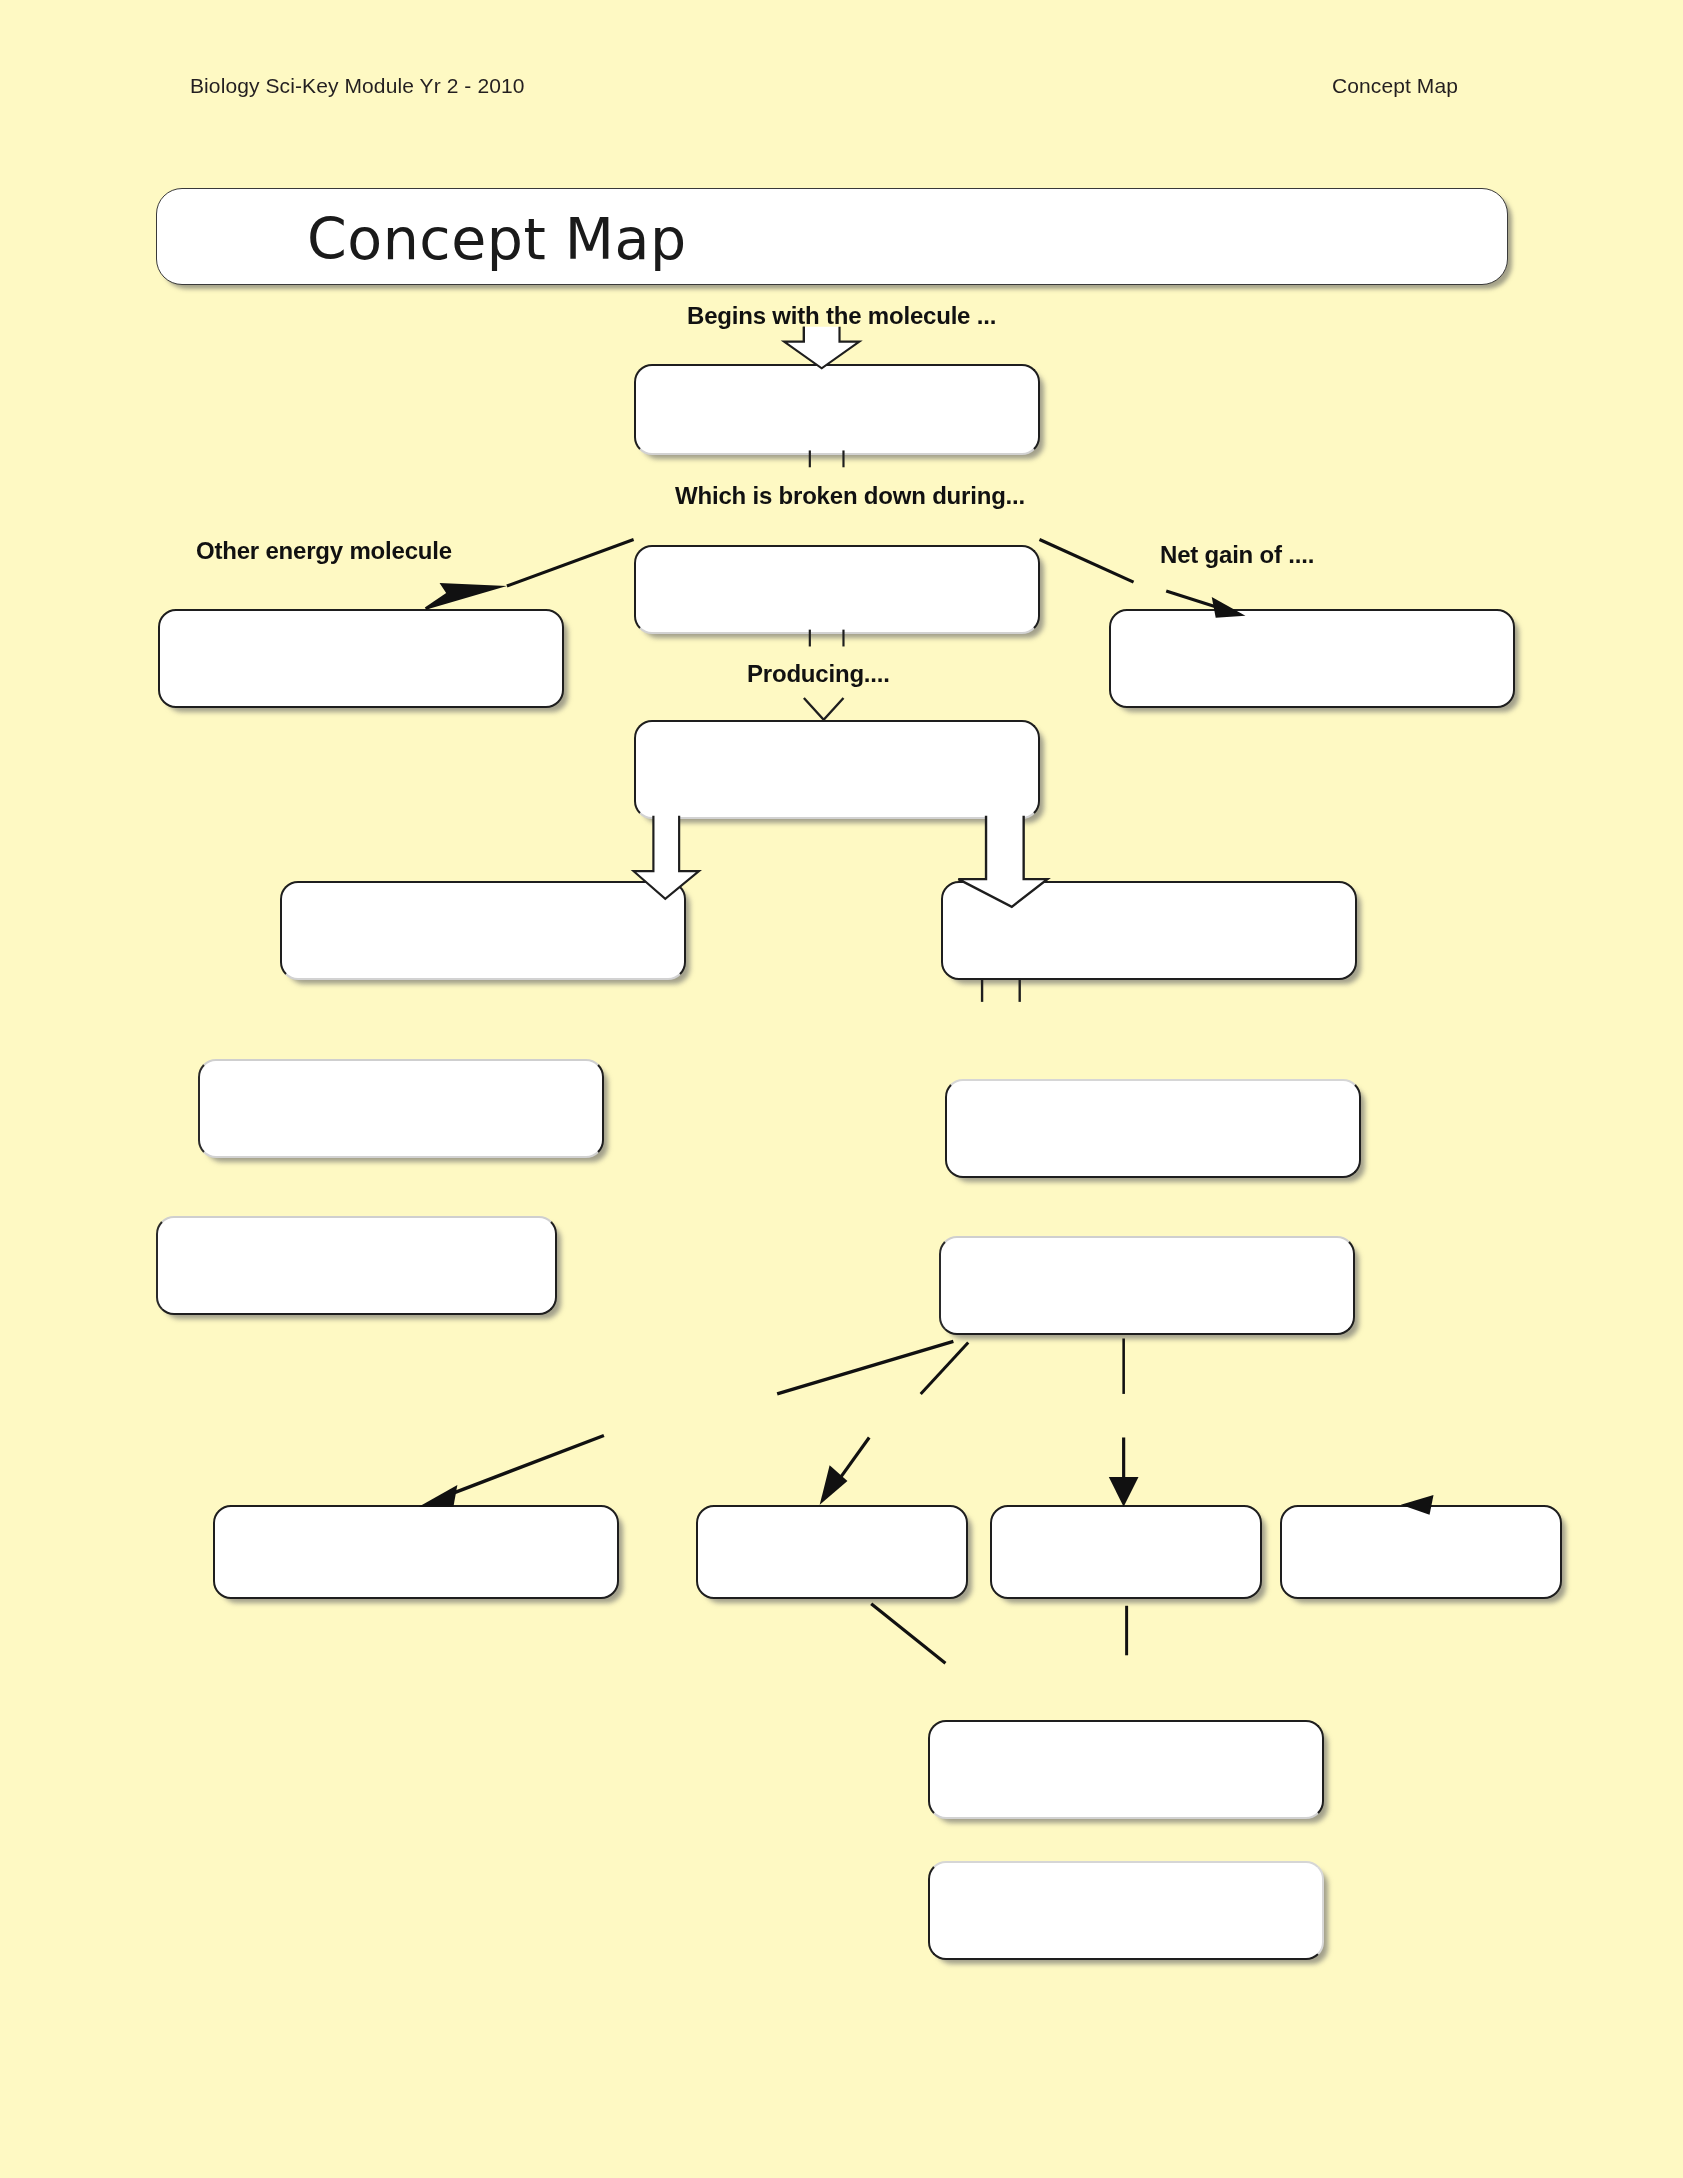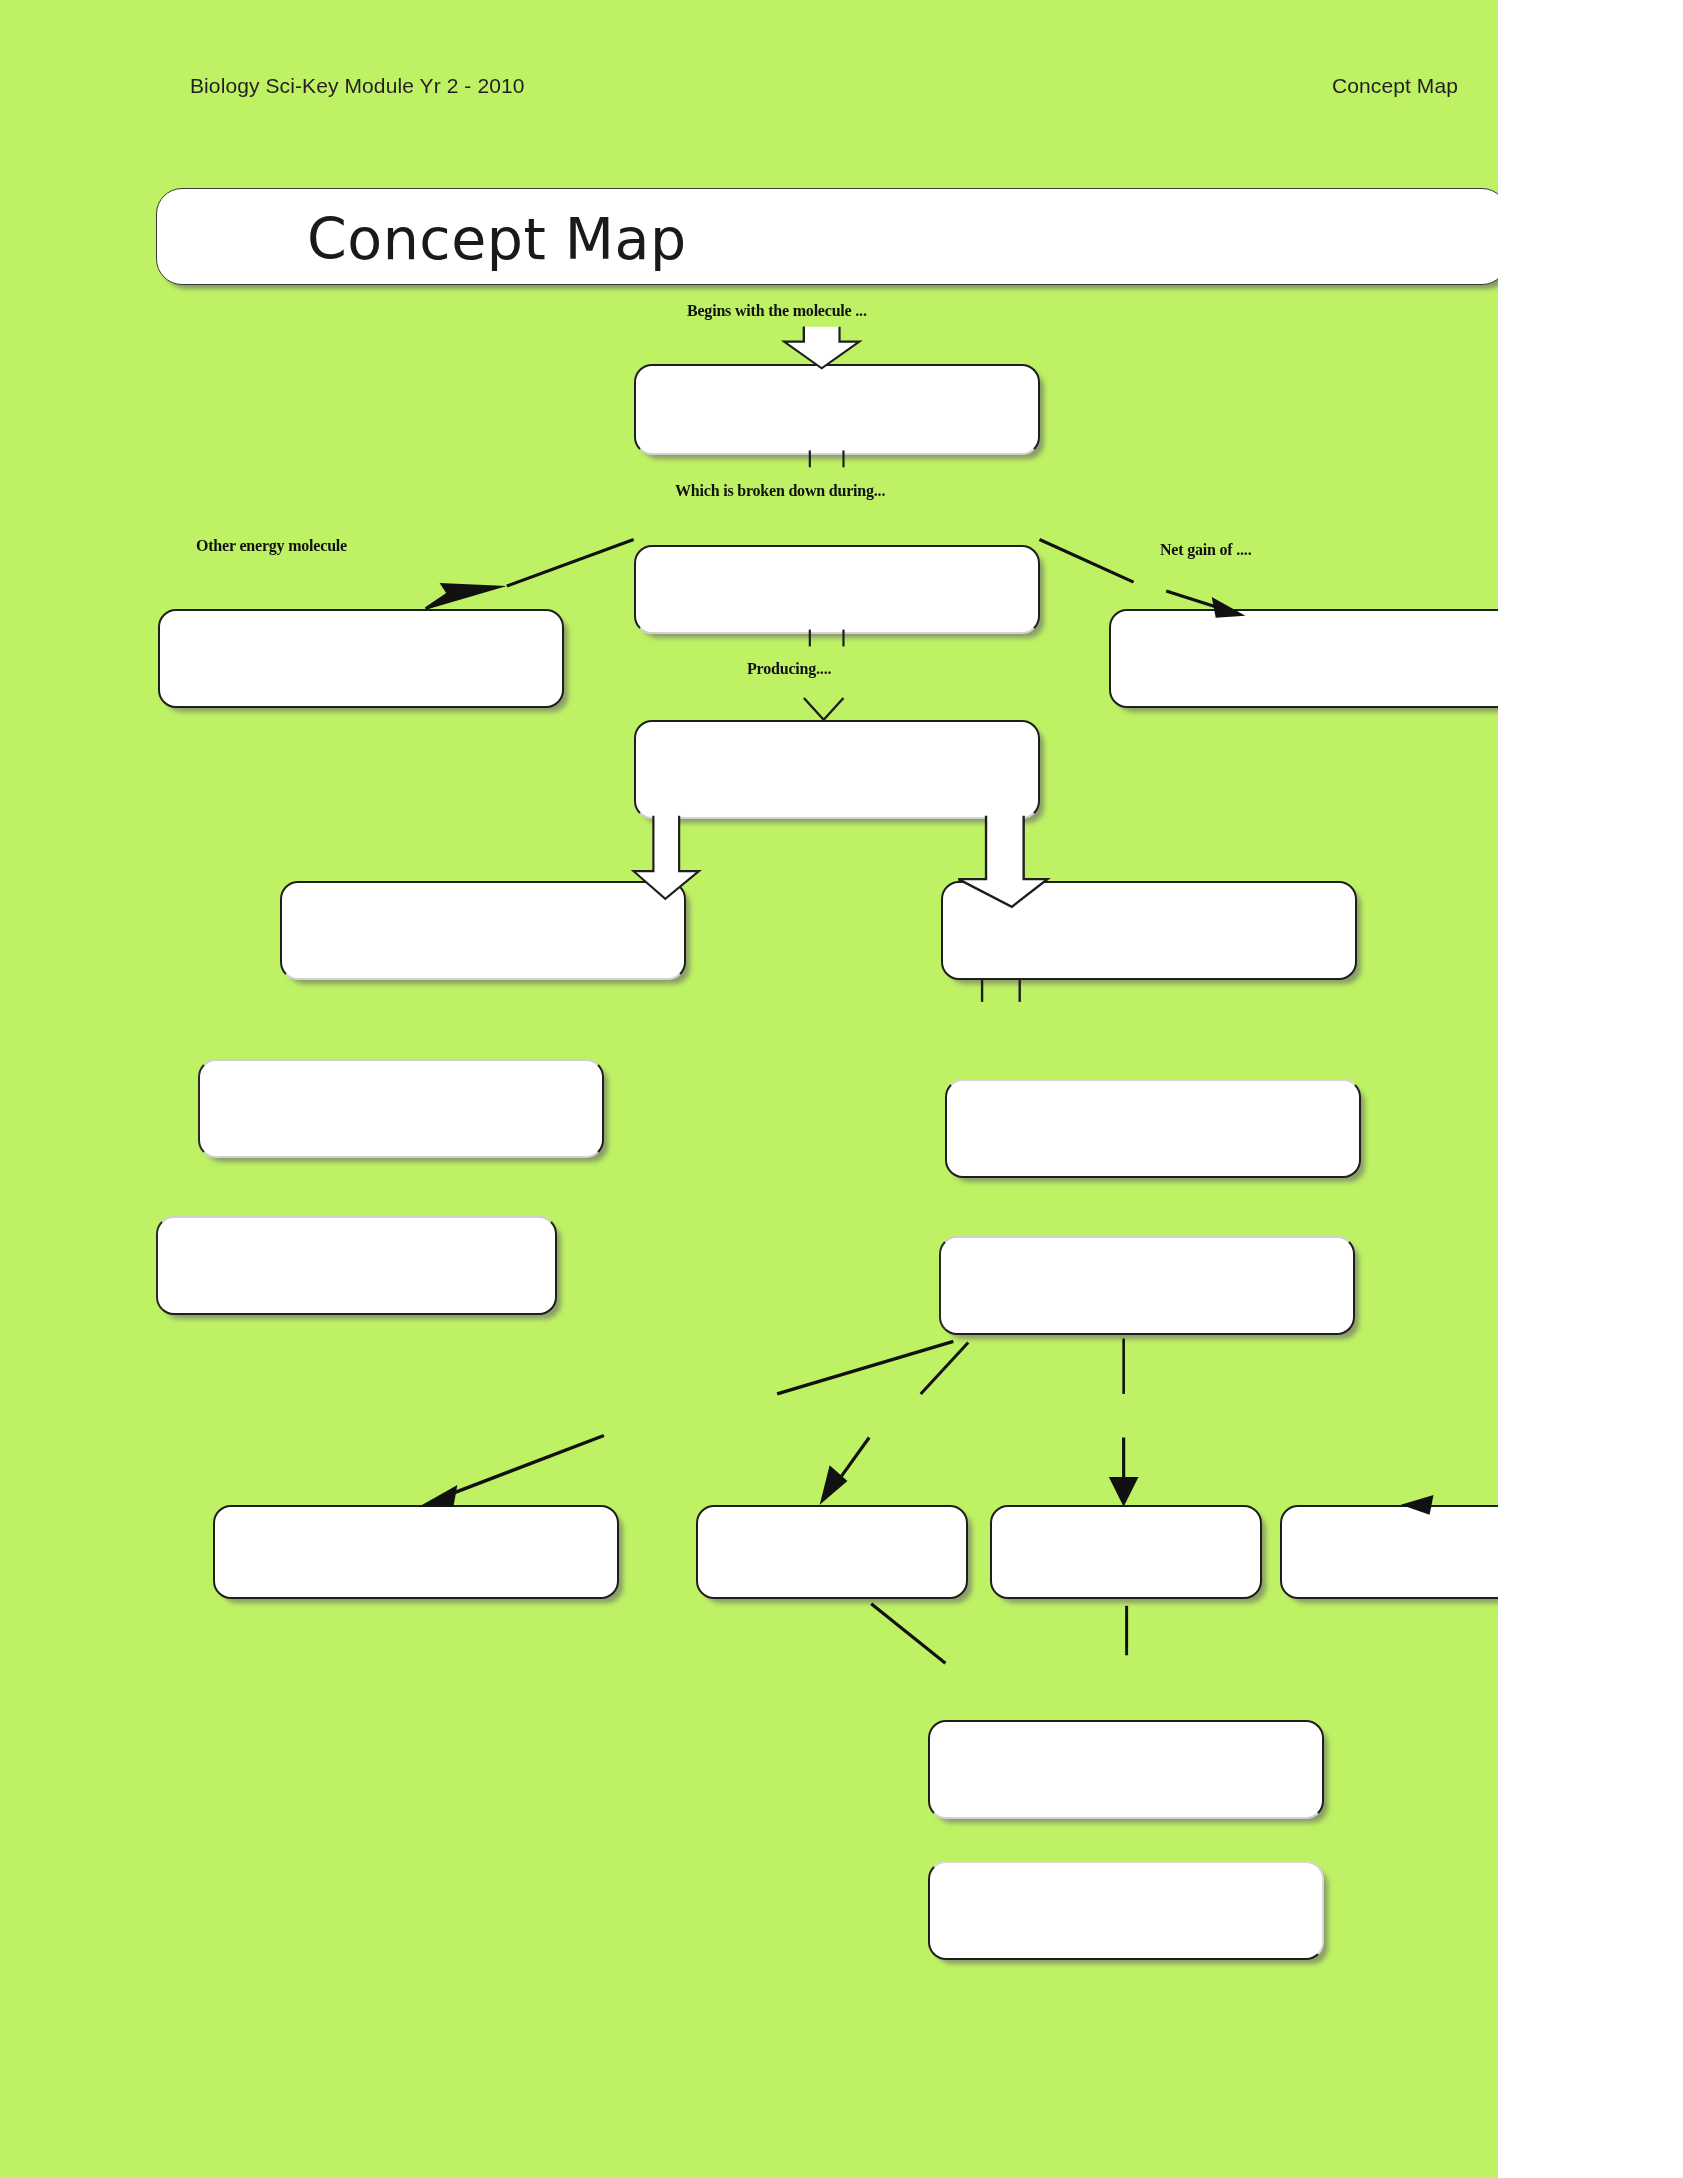--- a/index.html
+++ b/index.html
@@ -9,9 +9,9 @@
   }
   #page {
     position: relative;
-    width: 1498px;
+    width: 1683px;
     height: 2178px;
-    background: #bef264;
+    background: #fef9c3;
     font-family: "Liberation Sans", sans-serif;
     overflow: hidden;
   }

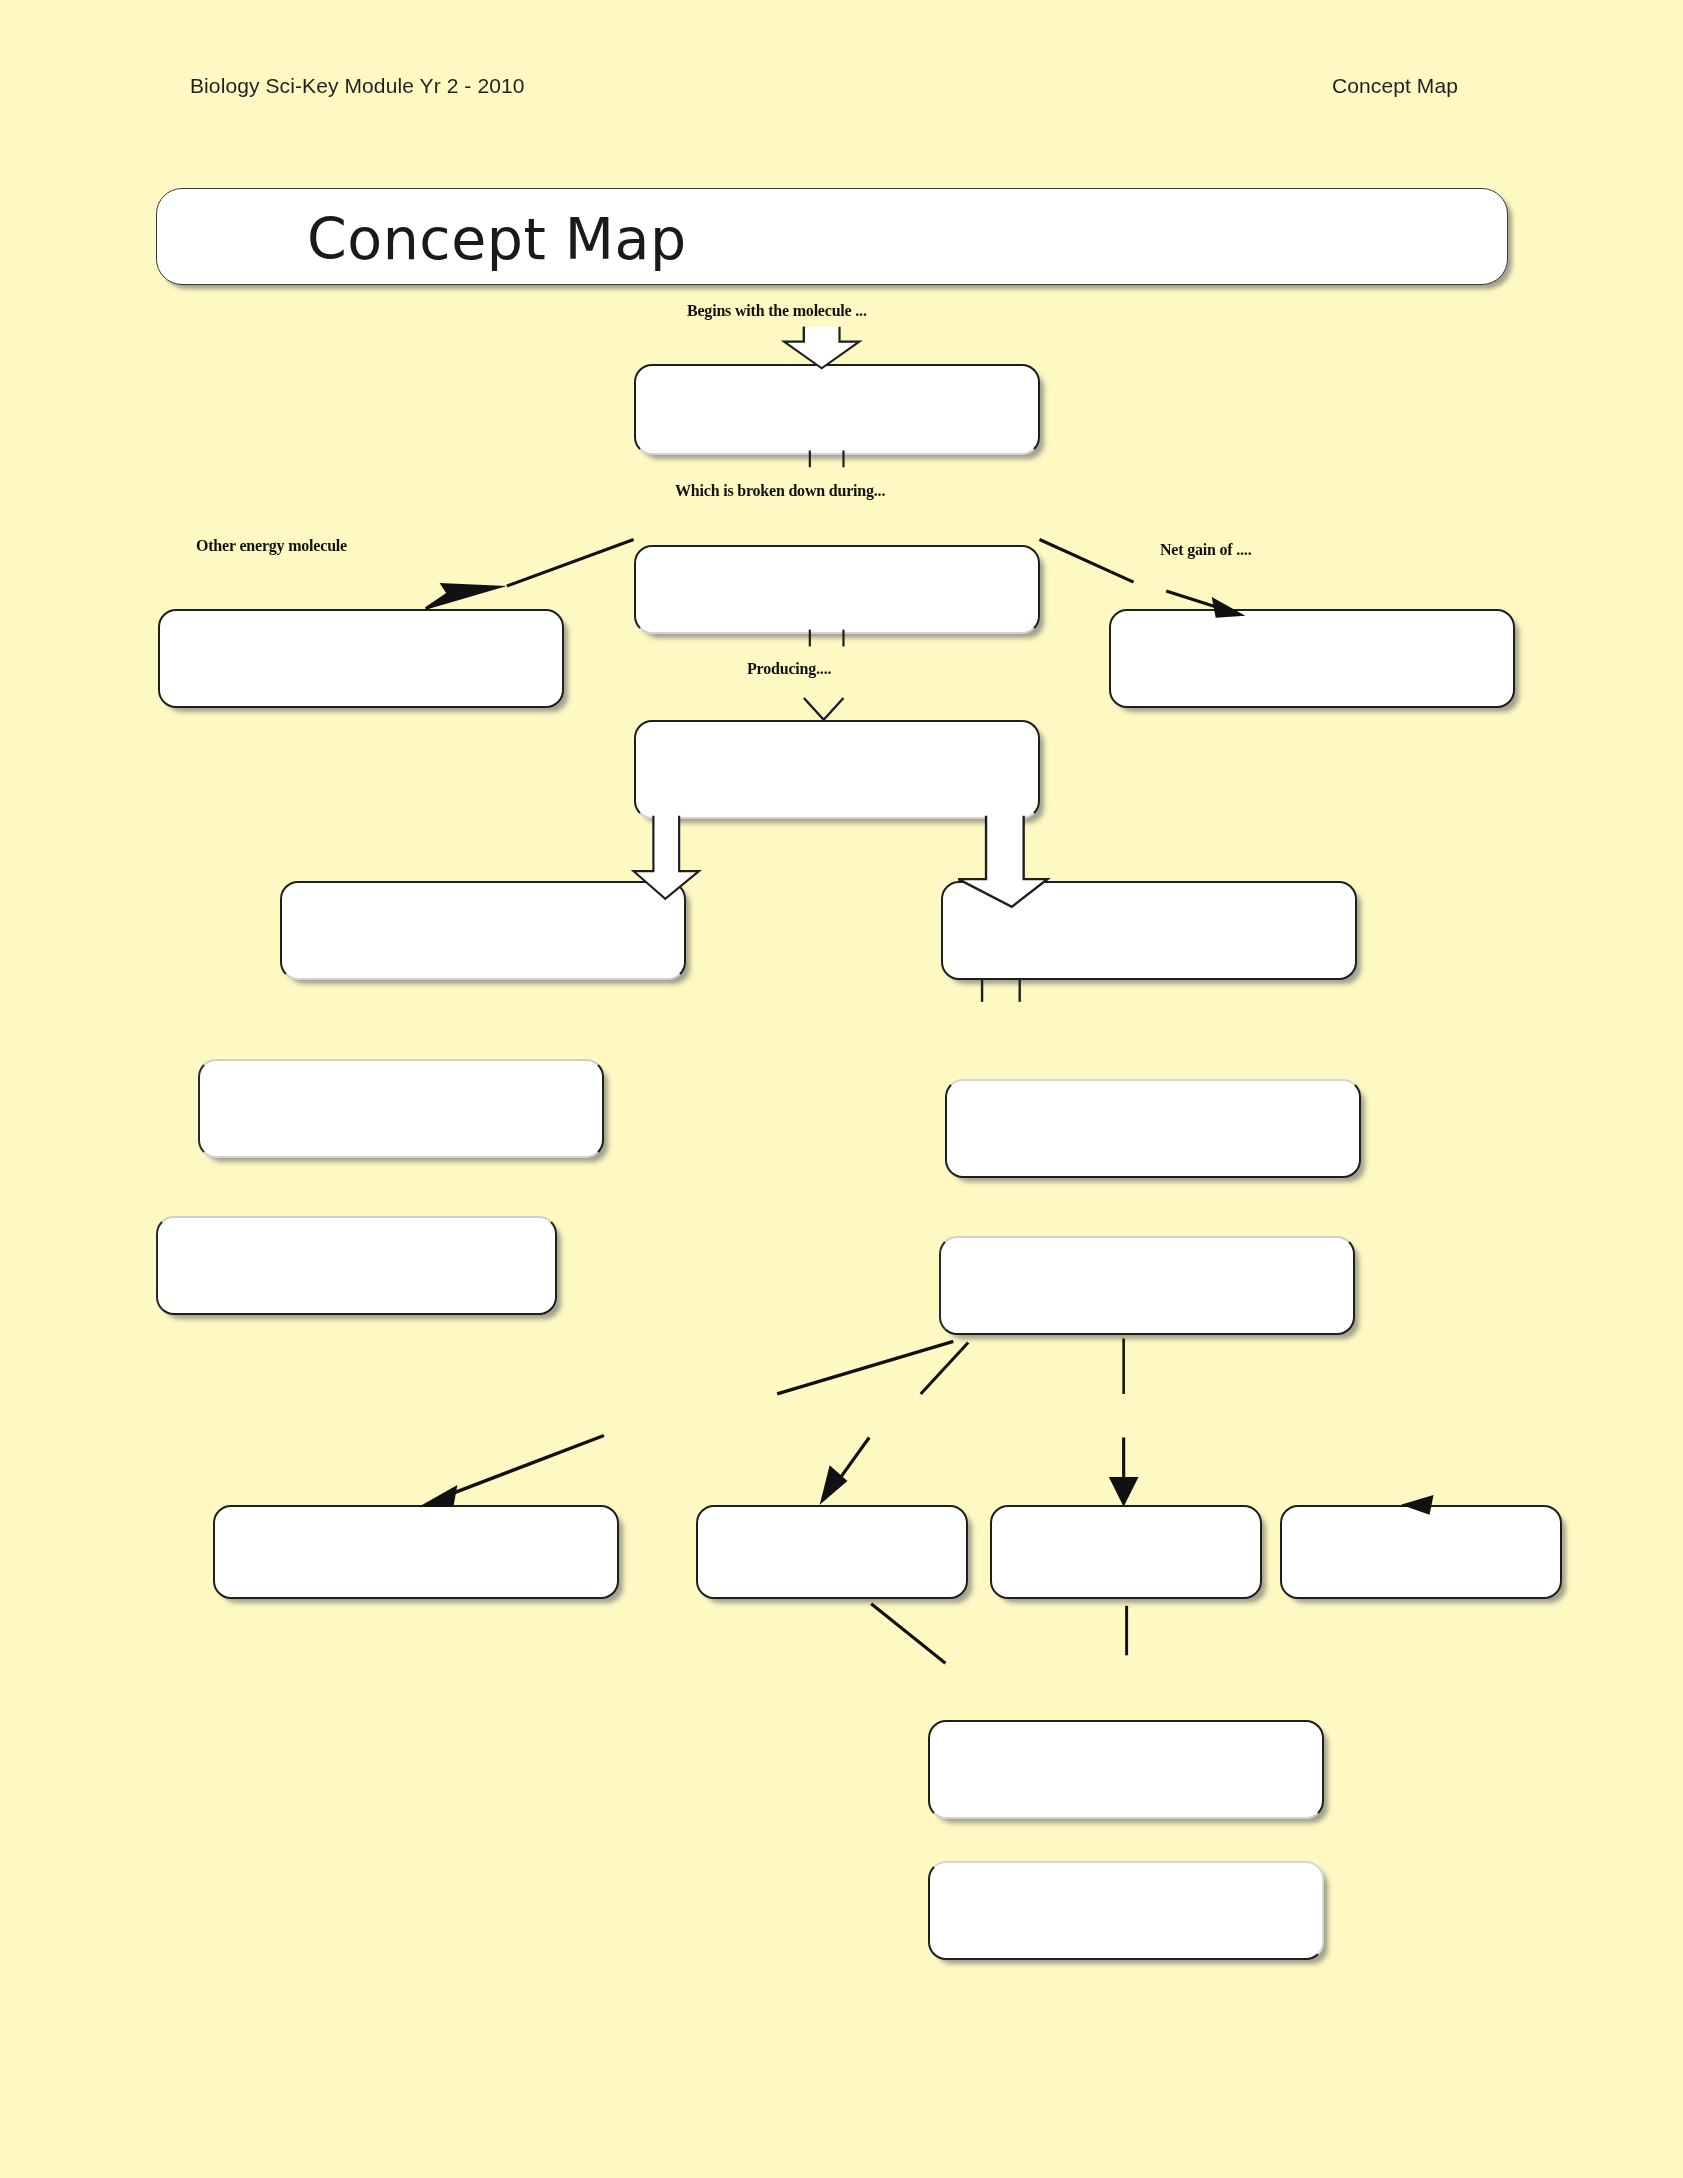--- a/index.html
+++ b/index.html
@@ -70,8 +70,8 @@
   
   .clabel {
     position: absolute;
-    font-family: Liberation Serif, serif;
-    font-size: 16px;
+    font-family: Liberation Sans, sans-serif;
+    font-size: 24px;
     font-weight: bold;
     color: #111111;
     white-space: nowrap;

